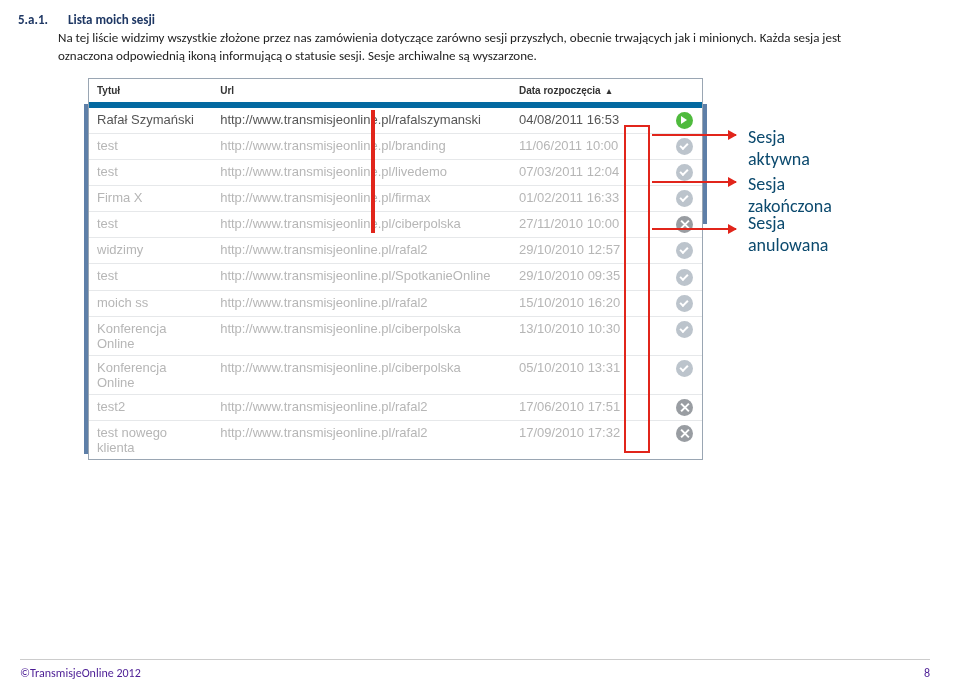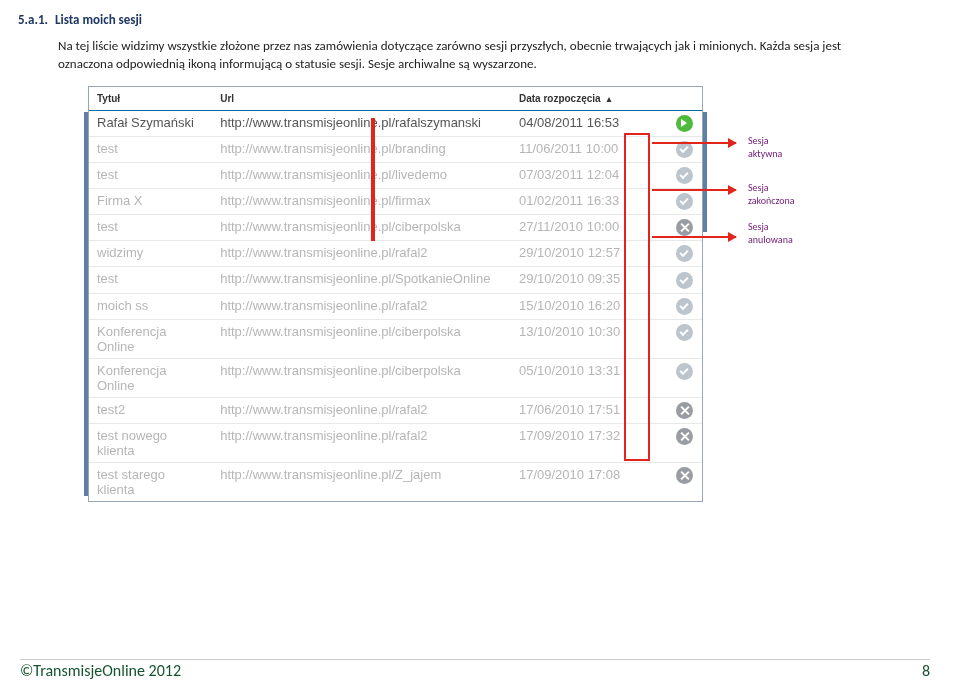--- a/index.html
+++ b/index.html
@@ -23,7 +23,7 @@
     font-weight: bold;
     color: #1f3864;
     display: inline;
-    margin-left: 4px;
+    margin-left: 17px;
   }
   .body-text {
     margin: 10px 0 14px 40px;

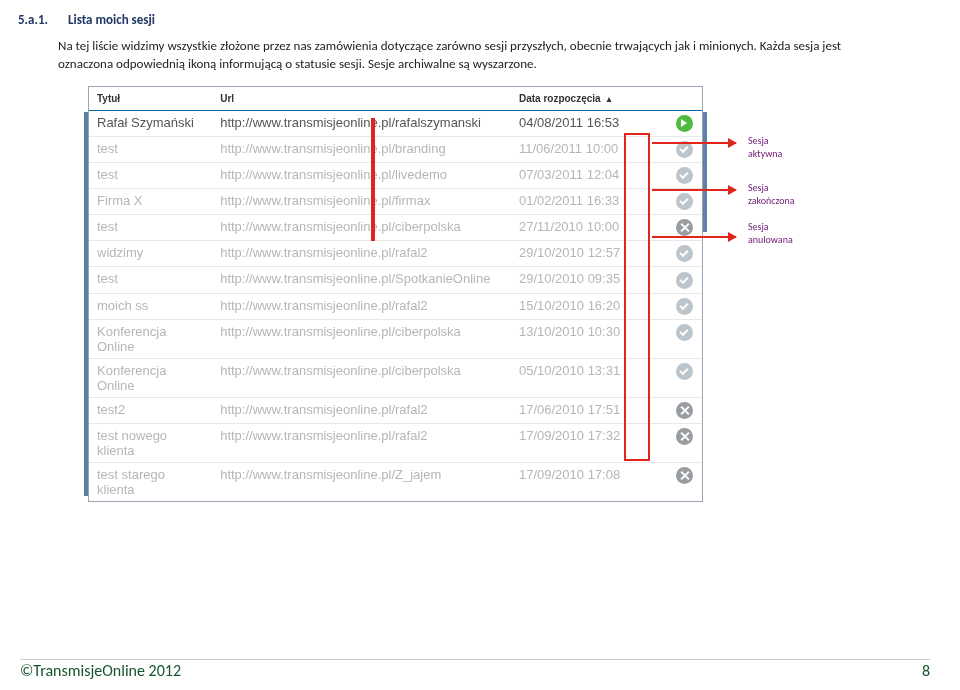--- a/index.html
+++ b/index.html
@@ -26,7 +26,7 @@
     margin-left: 17px;
   }
   .body-text {
-    margin: 10px 0 14px 40px;
+    margin: 2px 0 14px 40px;
     font-size: 13px;
     color: #222;
     line-height: 1.35;

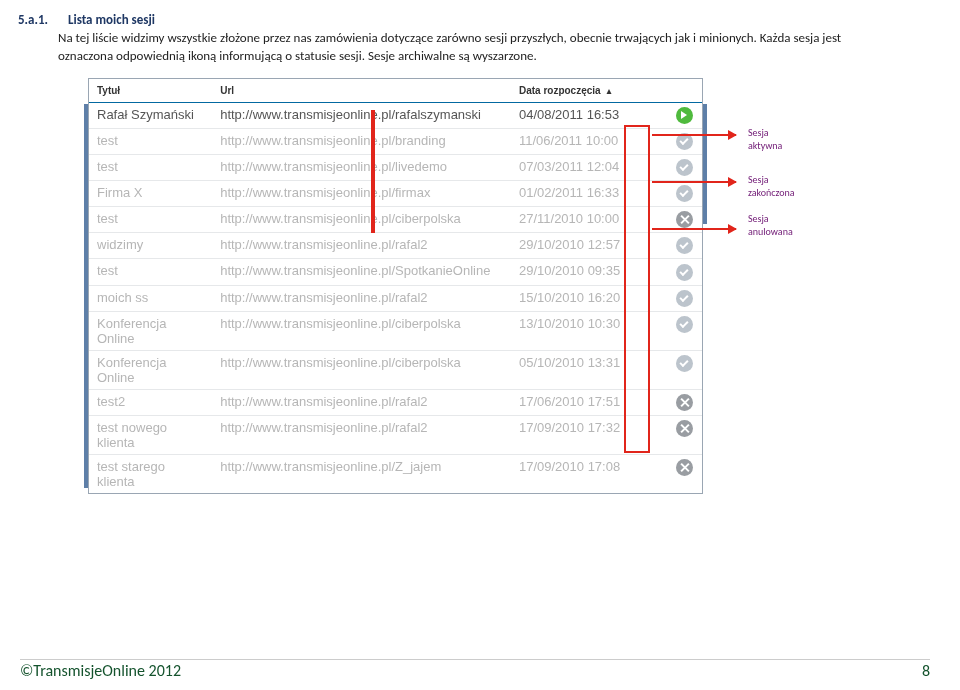--- a/index.html
+++ b/index.html
@@ -59,7 +59,7 @@
     color: #333;
     font-weight: bold;
     padding: 6px 8px 6px 8px;
-    border-bottom: 1px solid #0369a1;
+    border-bottom: 6px solid #0369a1;
     background:#fff;
   }
   th.sortcol::after { content: "▴"; margin-left:6px; font-size:9px; color:#333;}

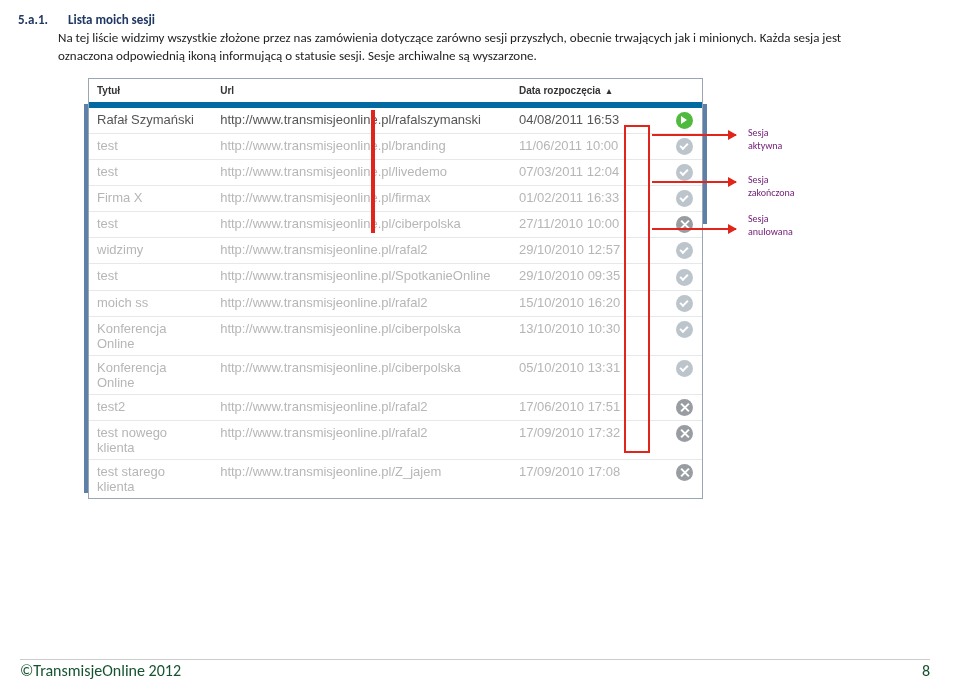--- a/index.html
+++ b/index.html
@@ -119,7 +119,7 @@
   }
   .ann-label {
     position:absolute;
-    font-size:10px; color:#701a75;
+    font-size:18px; color:#0c4a6e;
   }
 
   .footer {

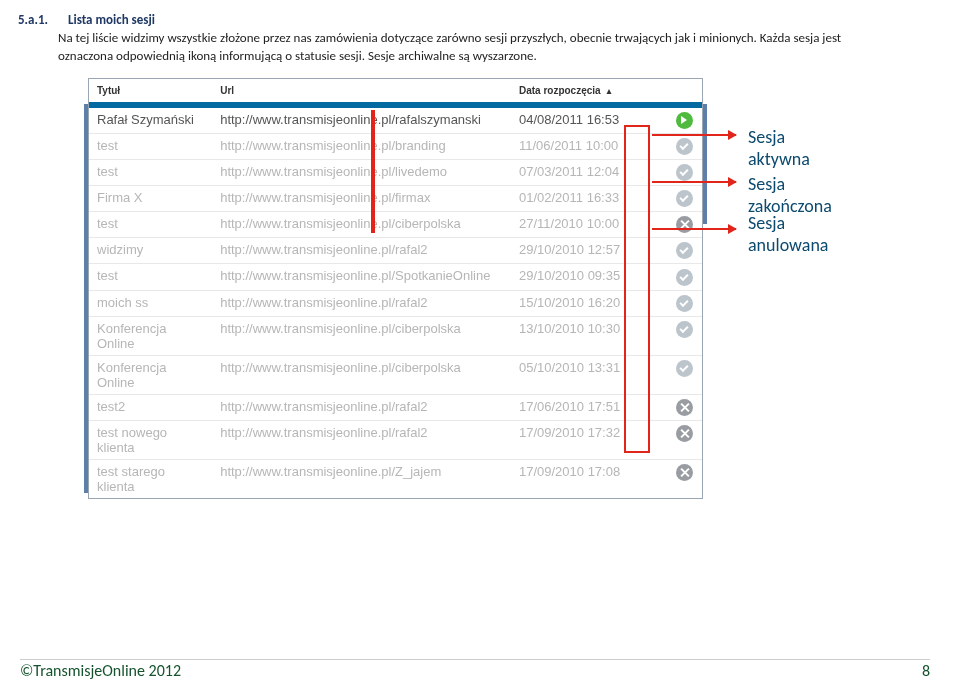--- a/index.html
+++ b/index.html
@@ -229,12 +229,6 @@
                 <td class="col-date">17/09/2010 17:32</td>
                 <td class="col-status"><span class="status-ico ico-cancel"></span></td>
               </tr>
-              <tr class="archived">
-                <td class="col-title">test starego klienta</td>
-                <td class="col-url">http://www.transmisjeonline.pl/Z_jajem</td>
-                <td class="col-date">17/09/2010 17:08</td>
-                <td class="col-status"><span class="status-ico ico-cancel"></span></td>
-              </tr>
             </tbody>
         </table>
       </div>

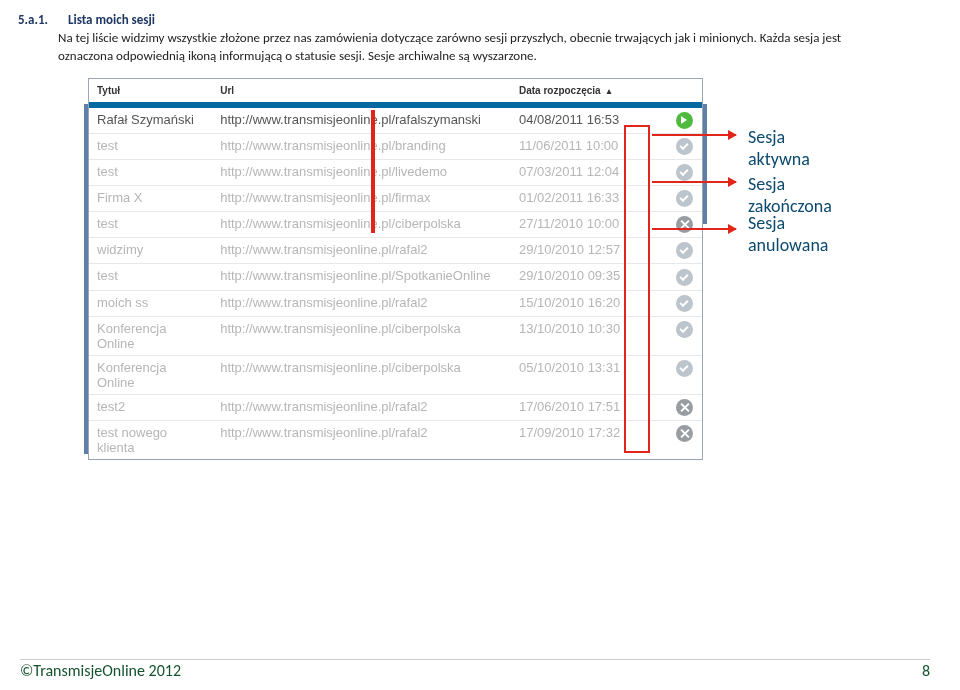--- a/index.html
+++ b/index.html
@@ -126,7 +126,7 @@
     position:absolute;
     bottom:10px;
     left:20px; right:30px;
-    font-size:16px; color:#14532d;
+    font-size:12px; color:#4c1d95;
     display:flex; justify-content:space-between;
   }
   .foot-line { position:absolute; bottom:30px; left:20px; right:30px; height:1px; background:#ccc;}

